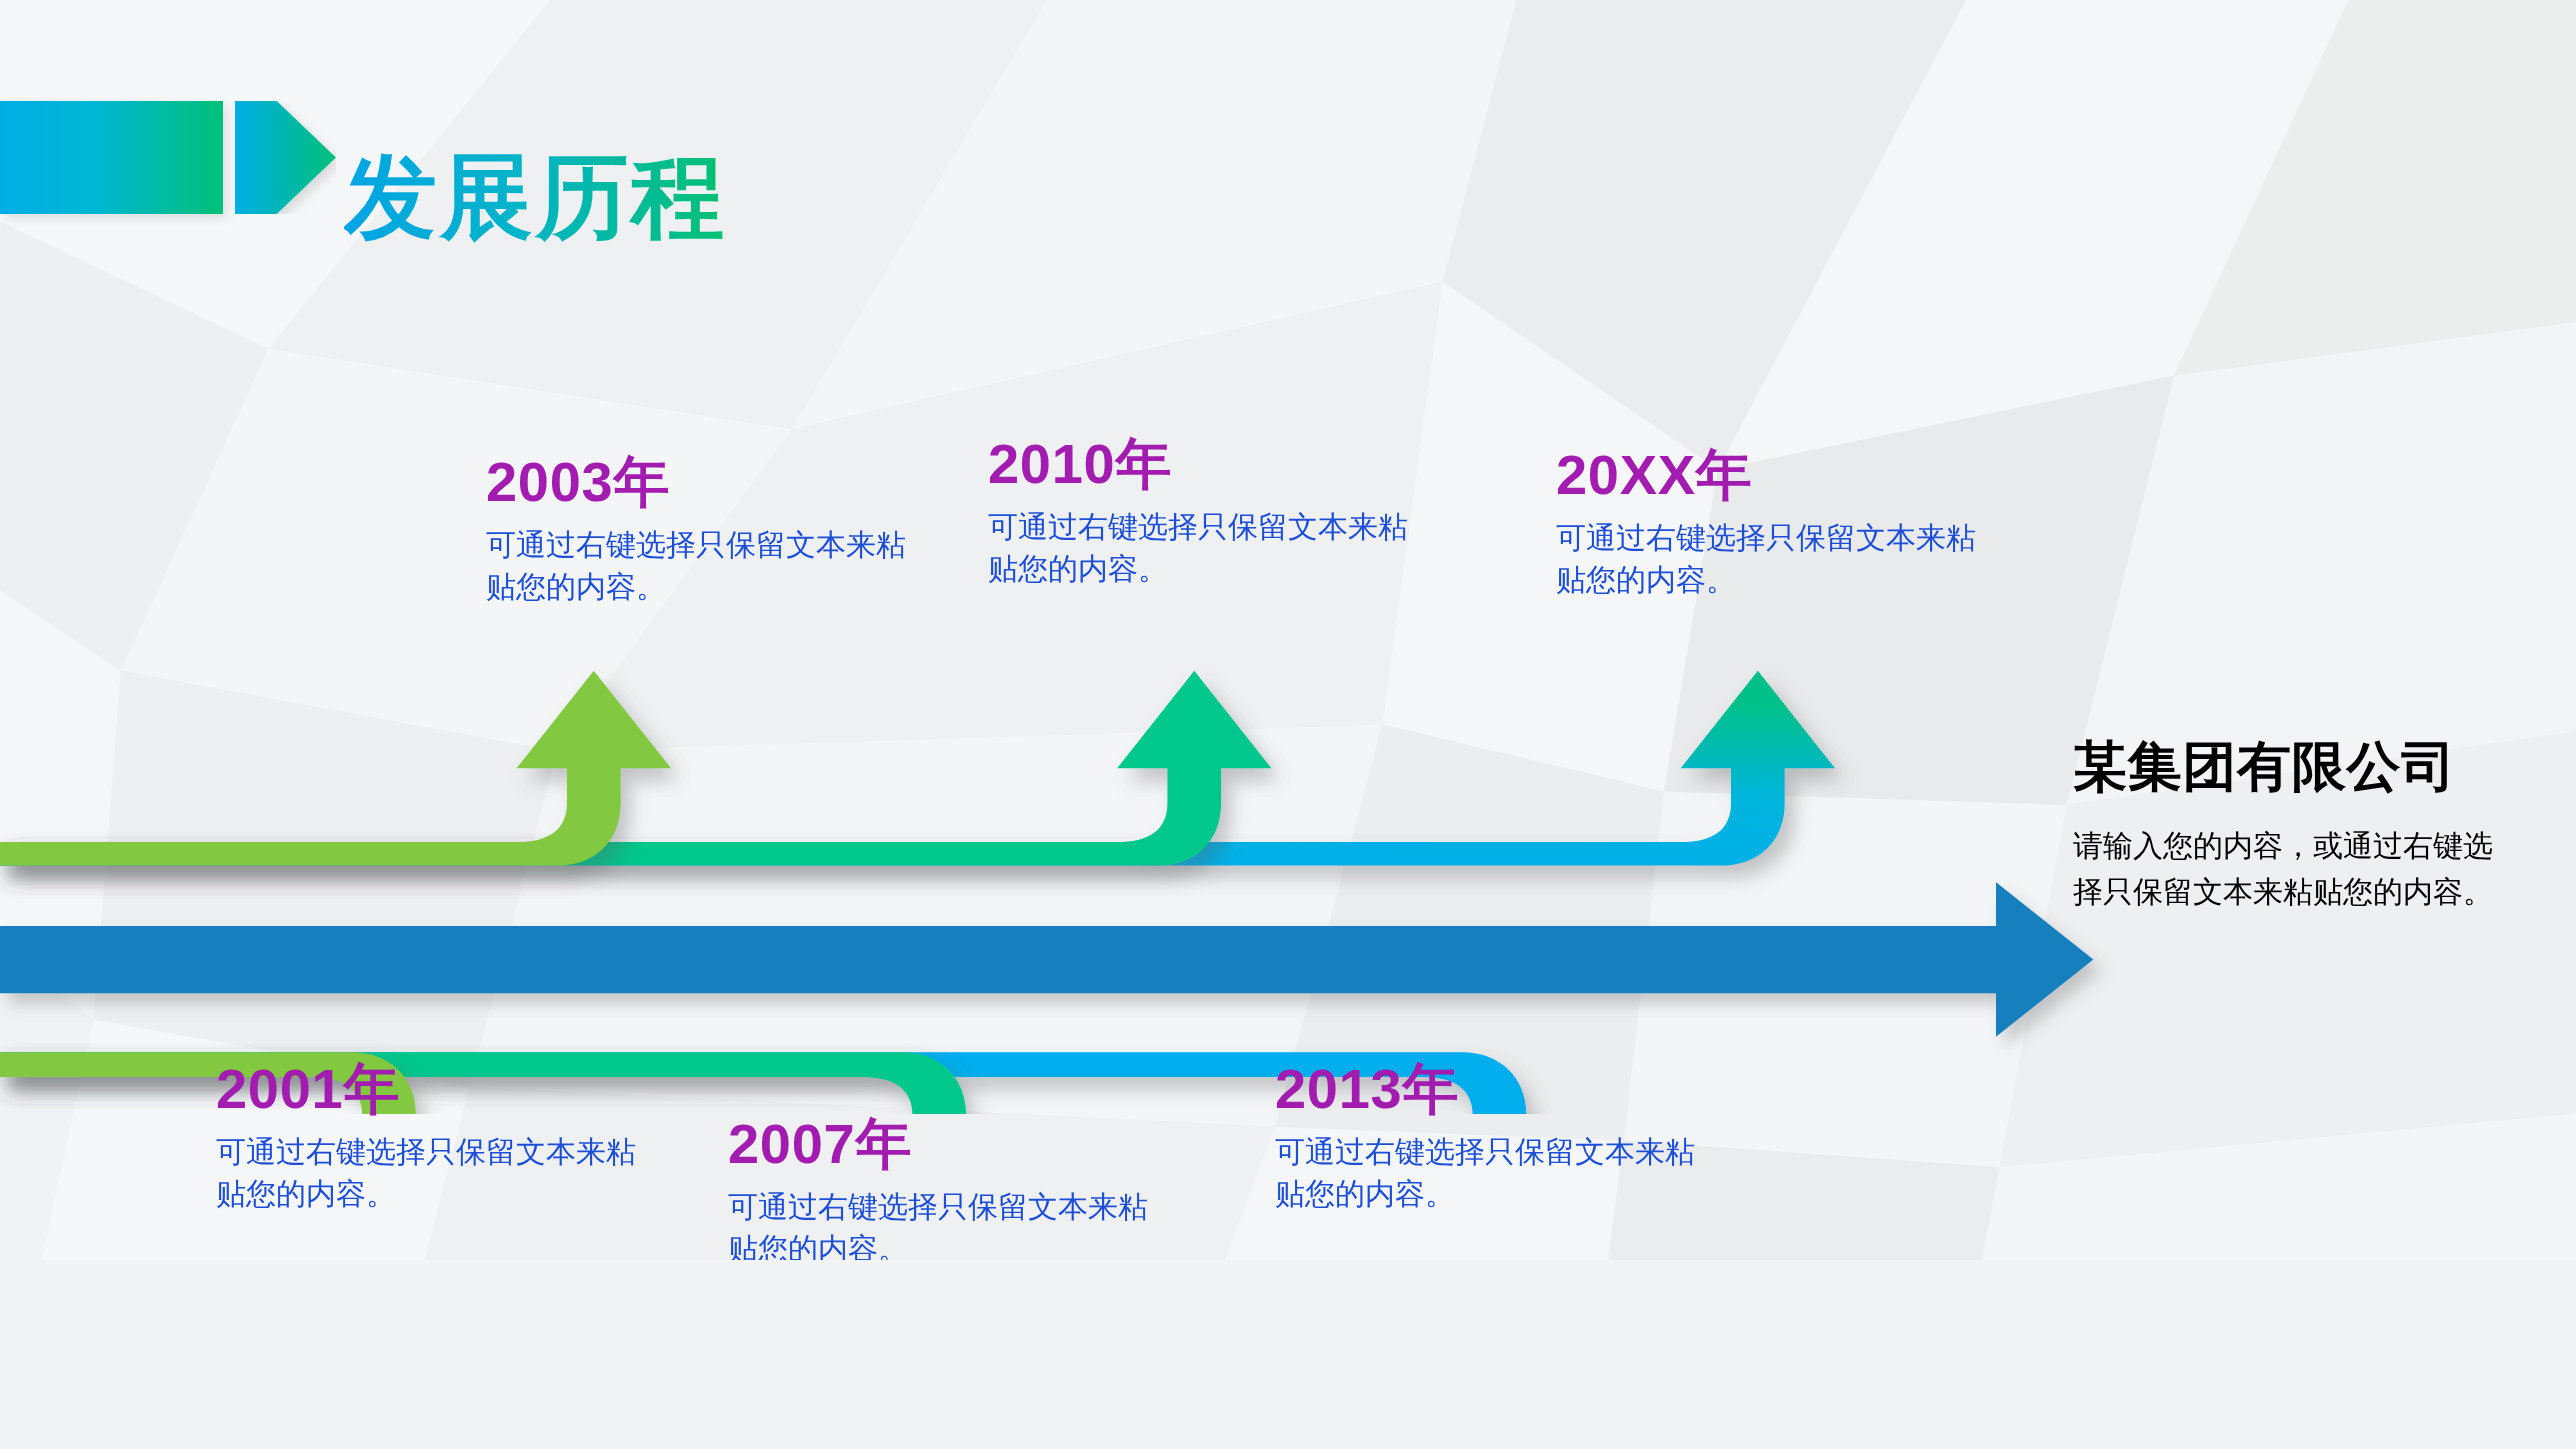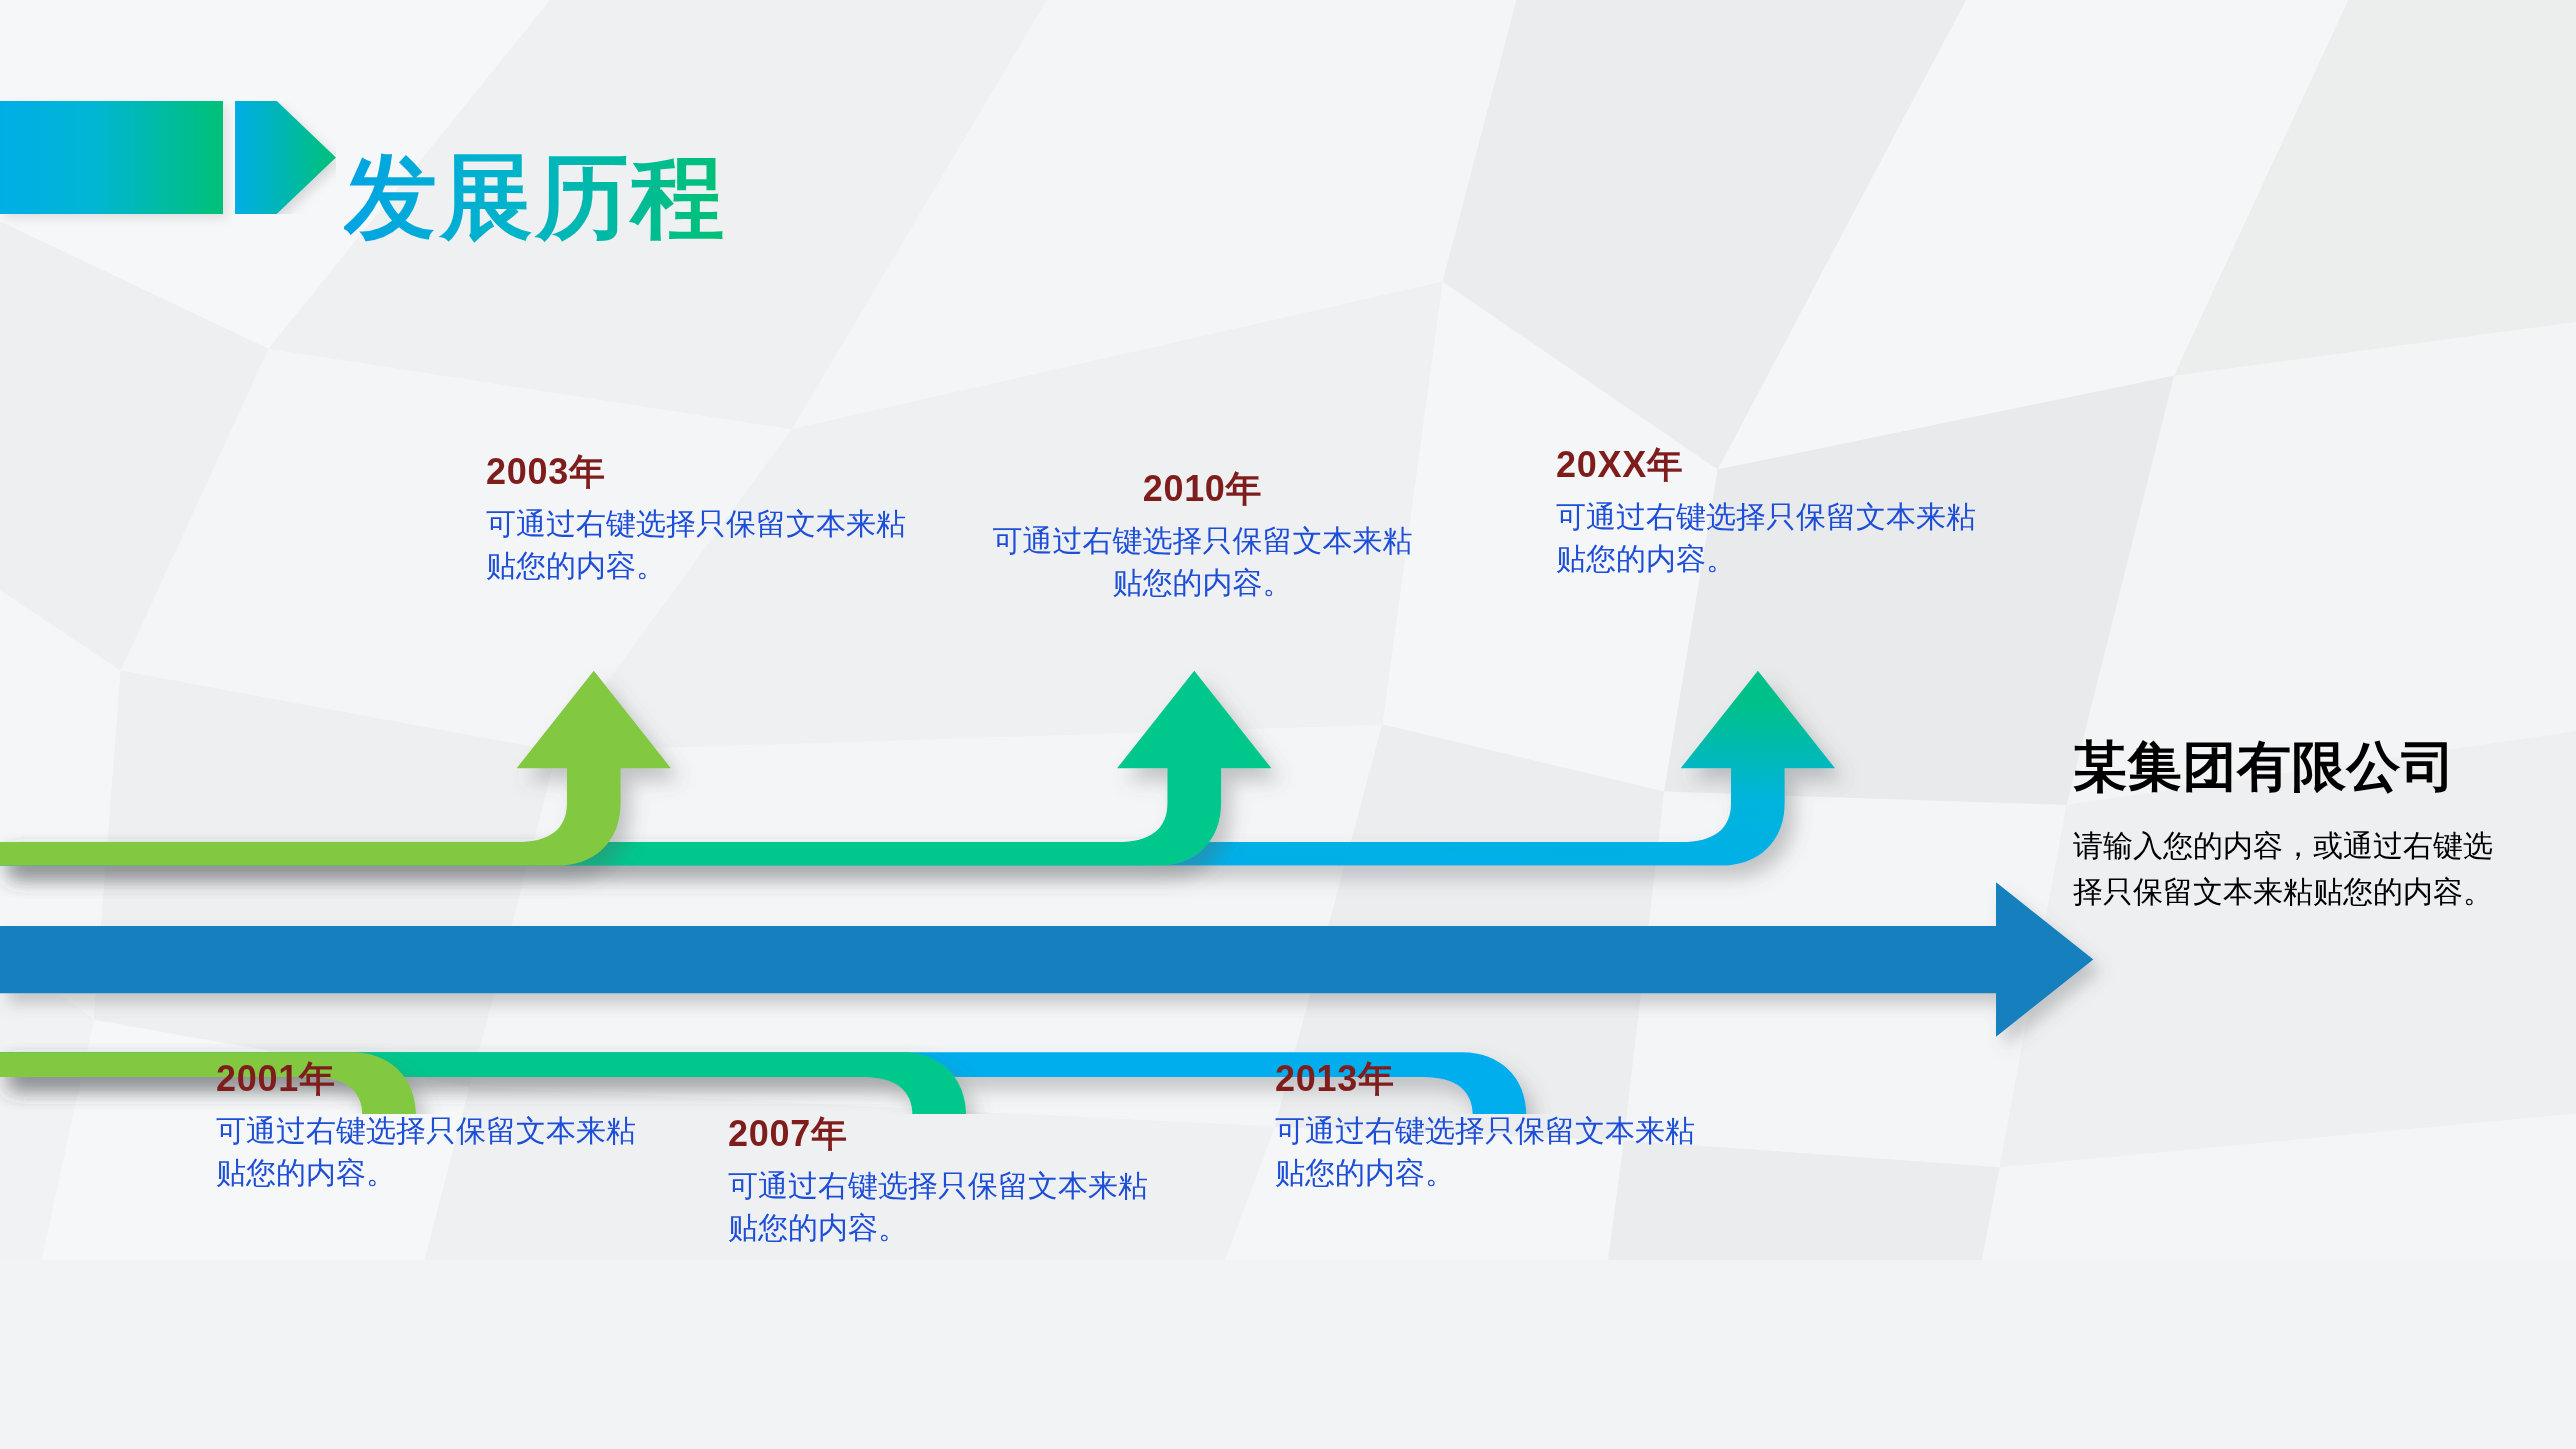--- a/index.html
+++ b/index.html
@@ -57,9 +57,9 @@
   
   .milestone { position: absolute; }
   .ms-year {
-    font-size: 36px;
+    font-size: 56px;
     font-weight: 700;
-    color: #7f1d1d;
+    color: #a21caf;
     line-height: 1.05;
     margin: 0 0 12px 0;
     white-space: nowrap;

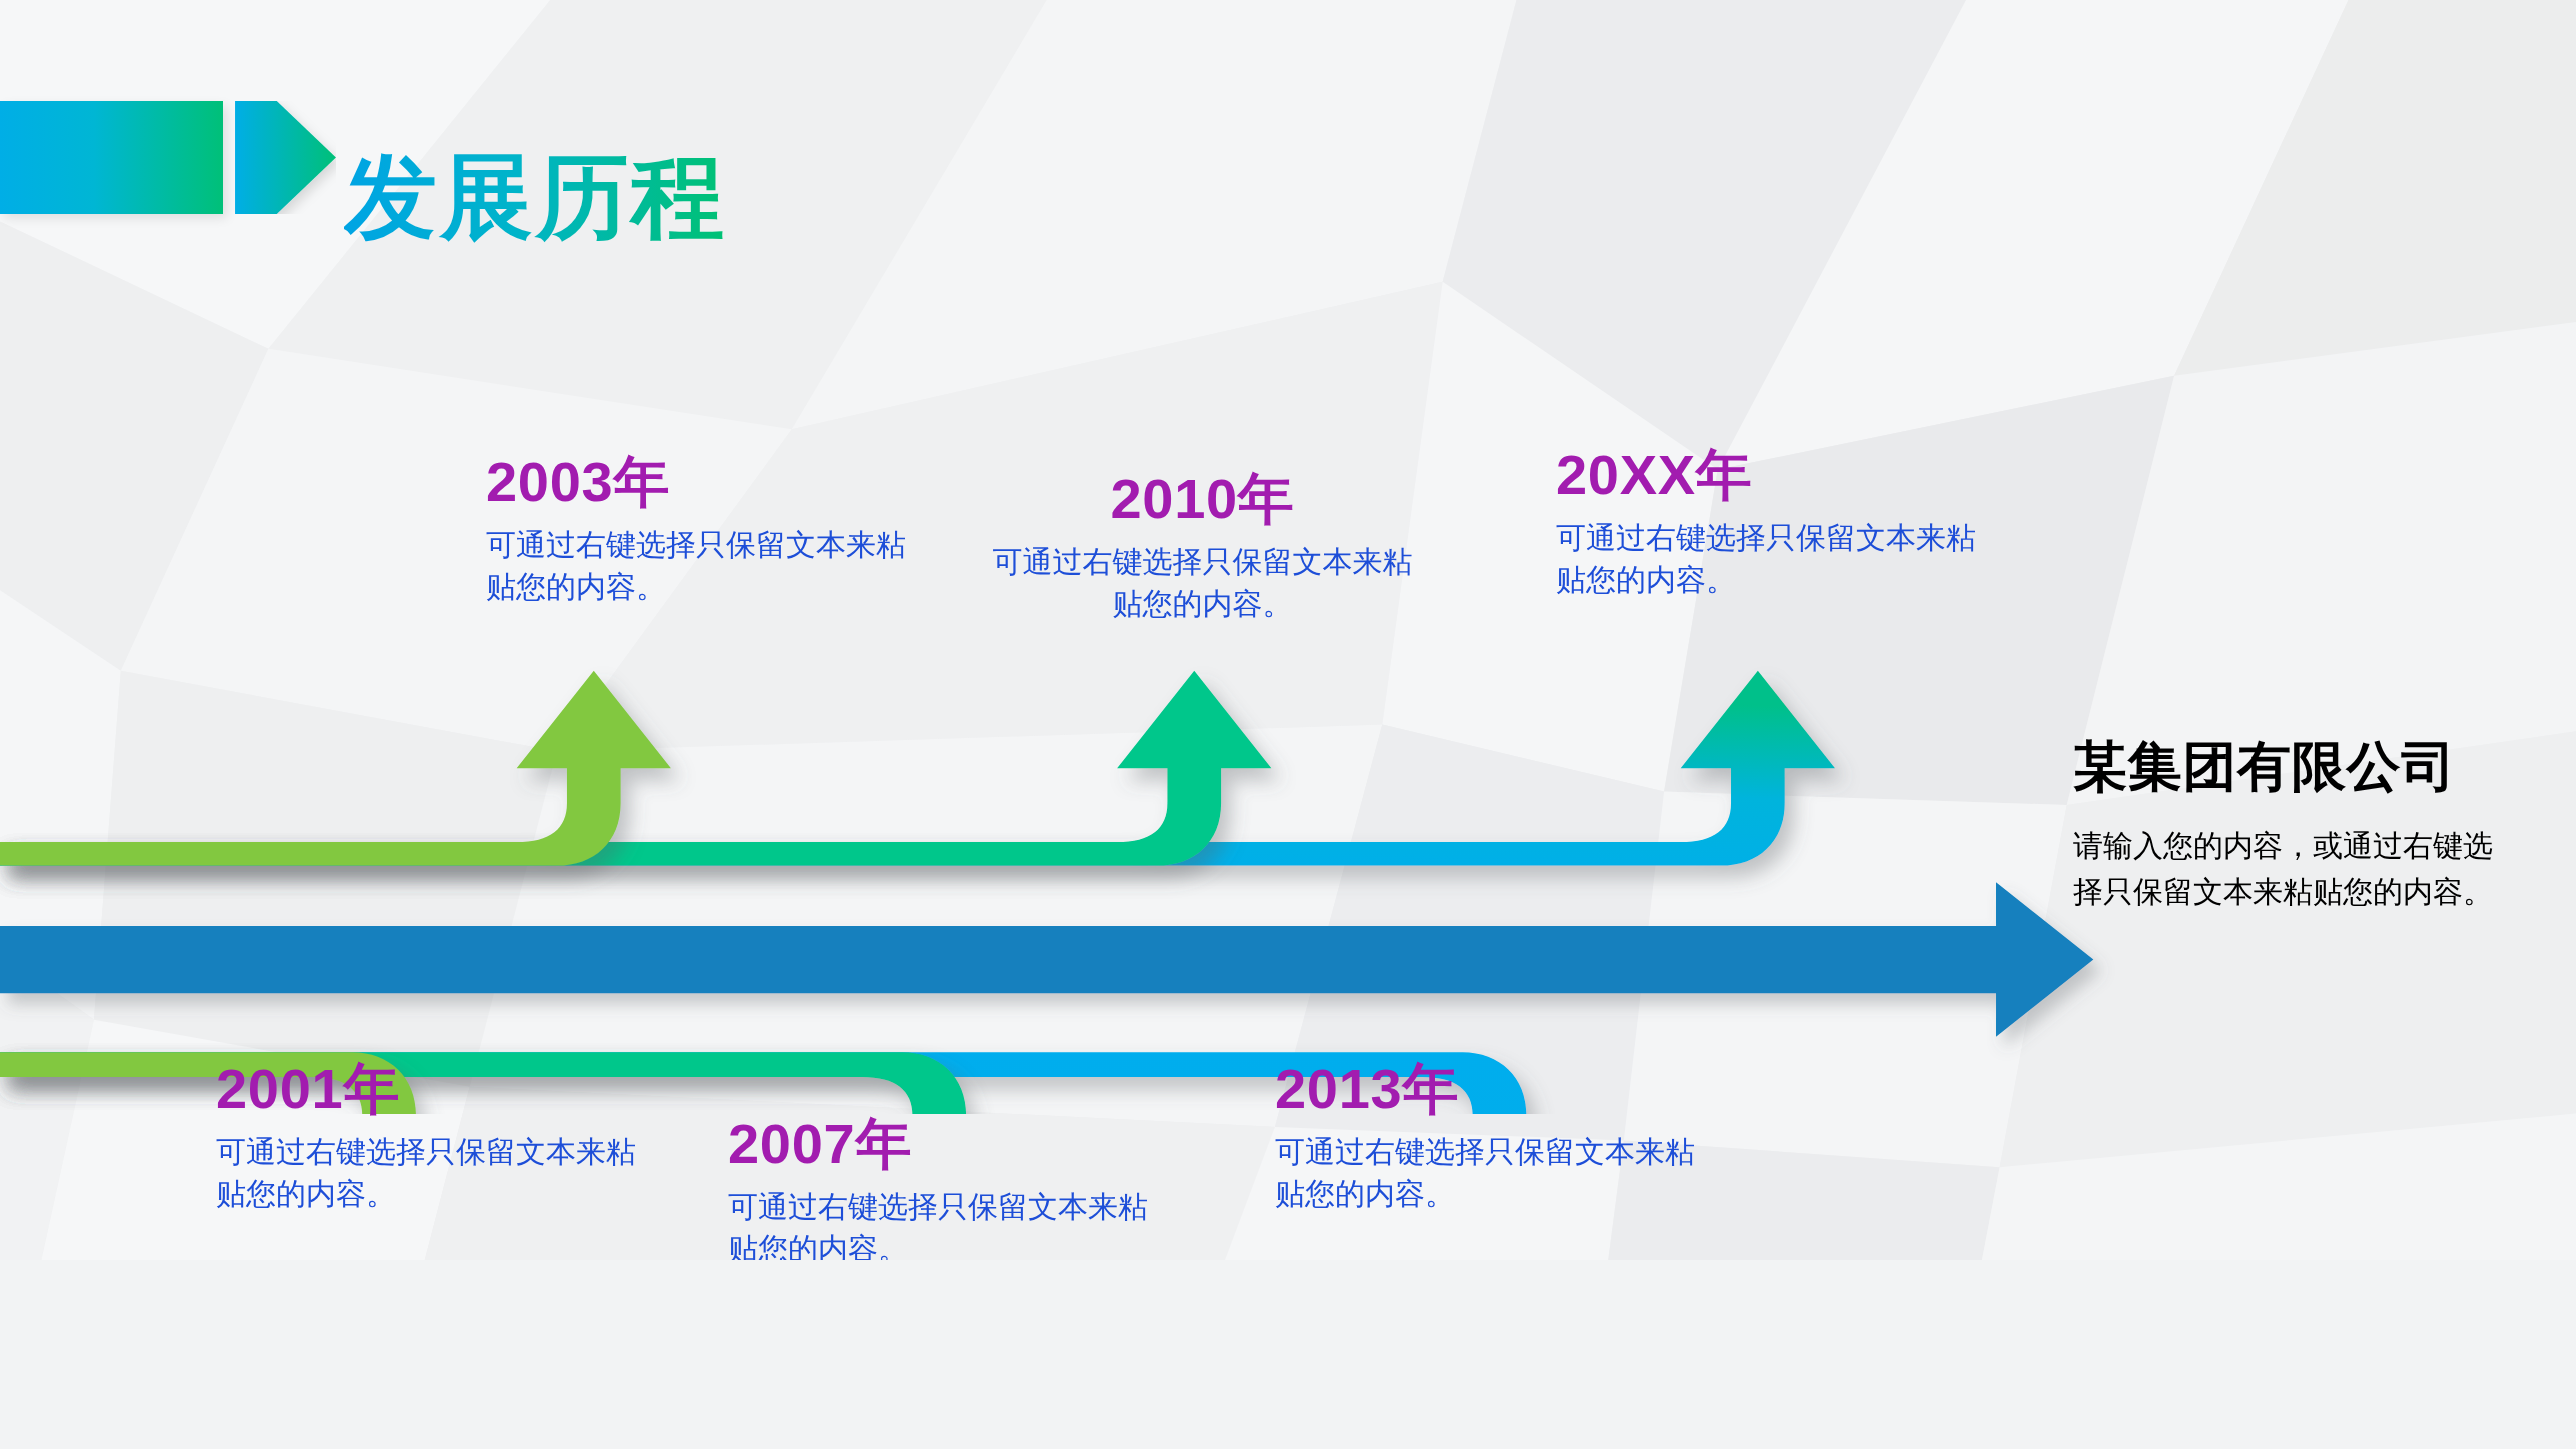--- a/index.html
+++ b/index.html
@@ -77,7 +77,7 @@
 
   
   #ms-2003 { left: 486px; top: 453px; }
-  #ms-2010 { left: 988px; top: 470px; text-align: center; }
+  #ms-2010 { left: 988px; top: 435px; }
   #ms-20xx { left: 1548px; top: 446px; margin-left: 8px; }
   
   #ms-2001 { left: 208px;  top: 1060px; margin-left: 8px; }

